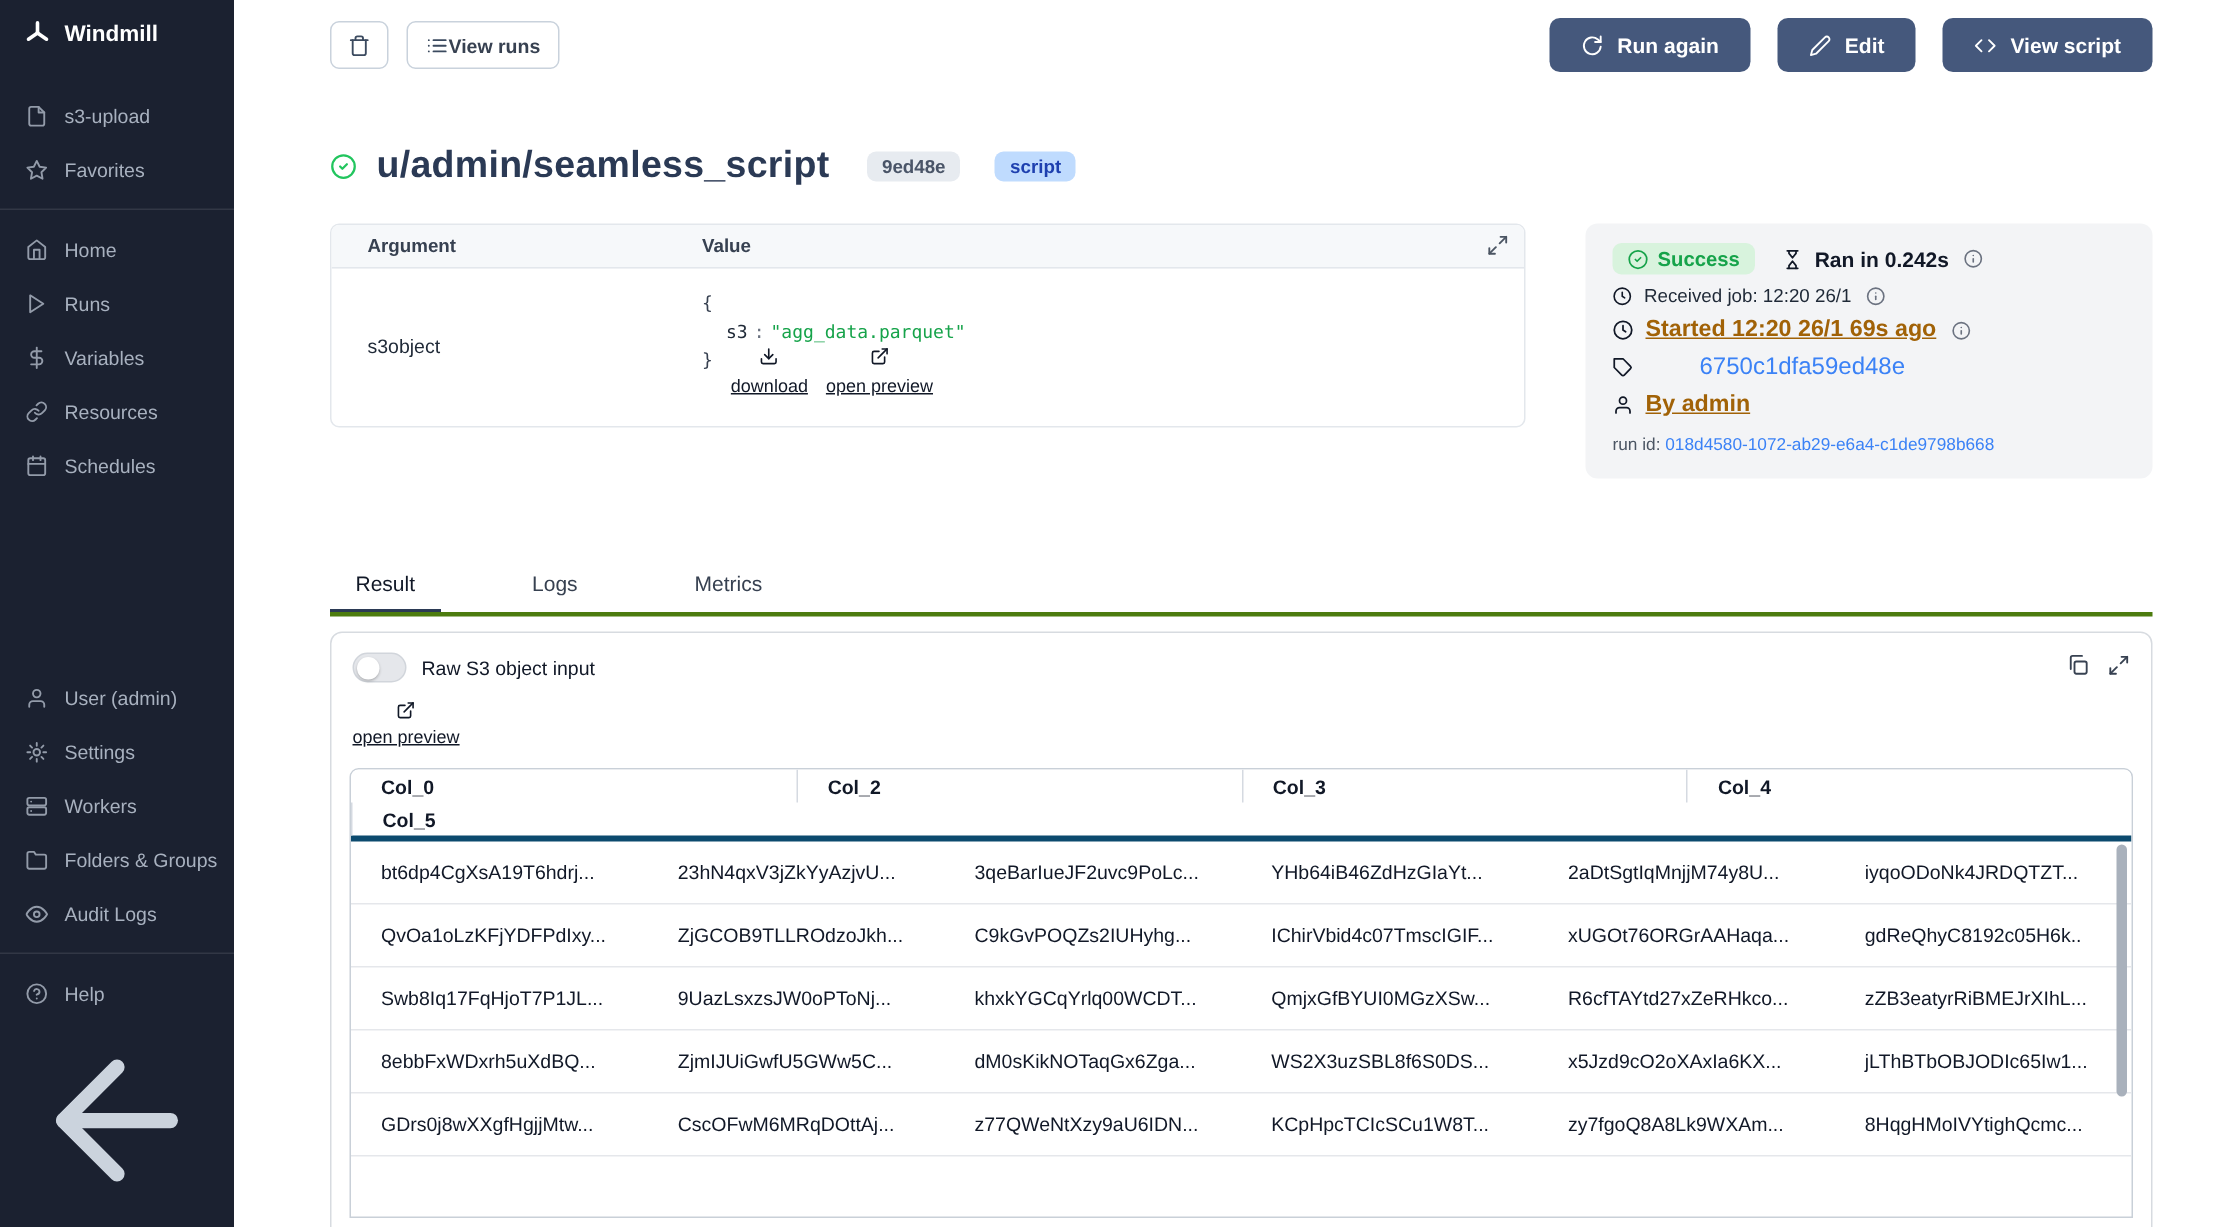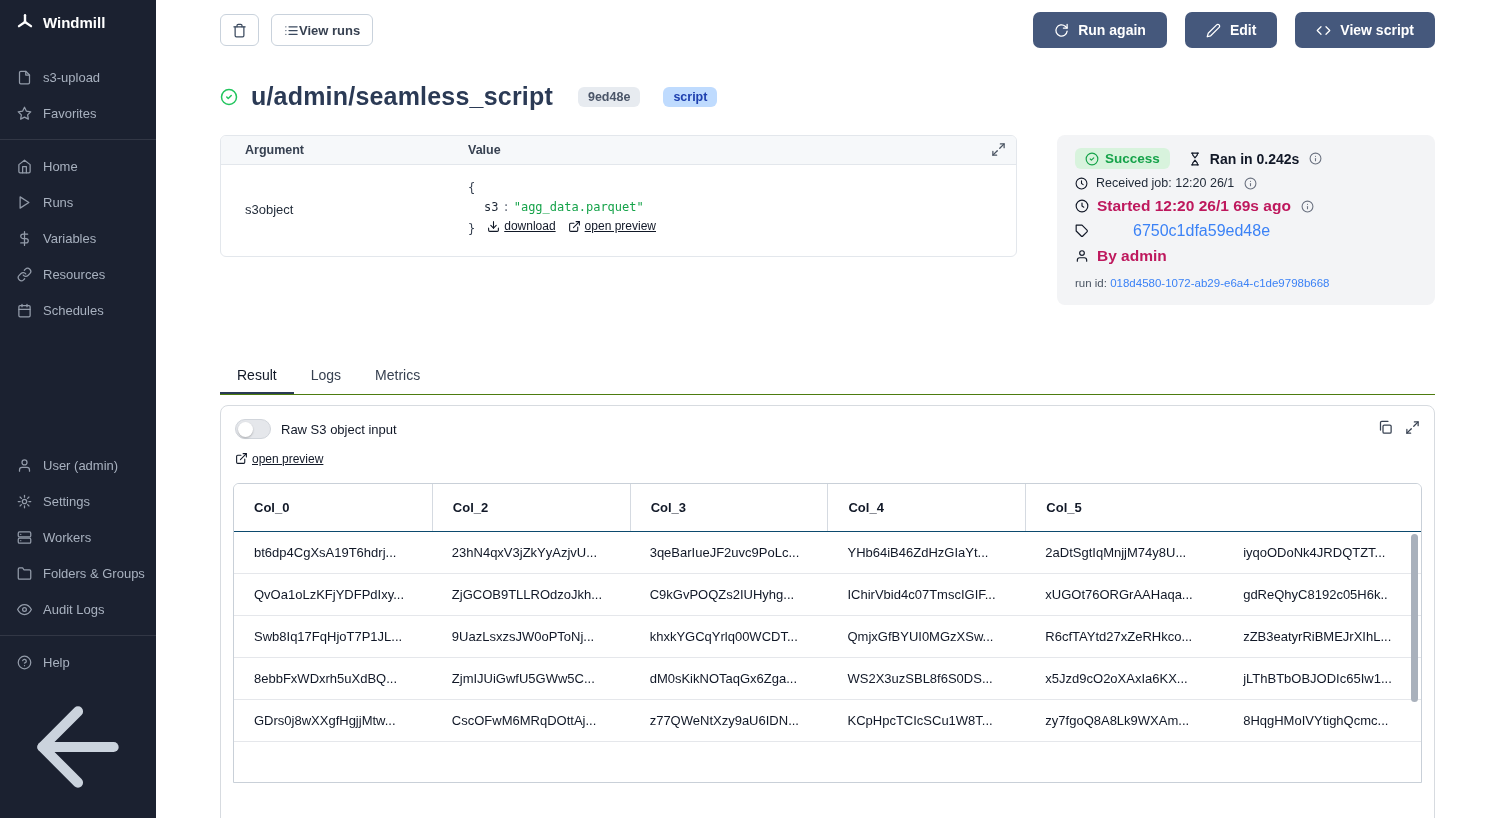--- a/index.html
+++ b/index.html
@@ -38,7 +38,7 @@
     color:#fff; cursor:pointer; font-family:"Liberation Sans", sans-serif; }
   .btn-dark .ic { width:15px; height:15px; color:#fff; }
 
-  .title-row { margin-top:34px; display:flex; align-items:center; gap:13px; }
+  .title-row { margin-top:48px; display:flex; align-items:center; gap:13px; }
   .title-row .check { width:18px; height:18px; color:#22c55e; }
   .page-title { font-size:25px; font-weight:700; color:#2b3a55; letter-spacing:.2px; }
   .badge { border-radius:6px; padding:3px 10px; font-size:12.5px; font-weight:600; }

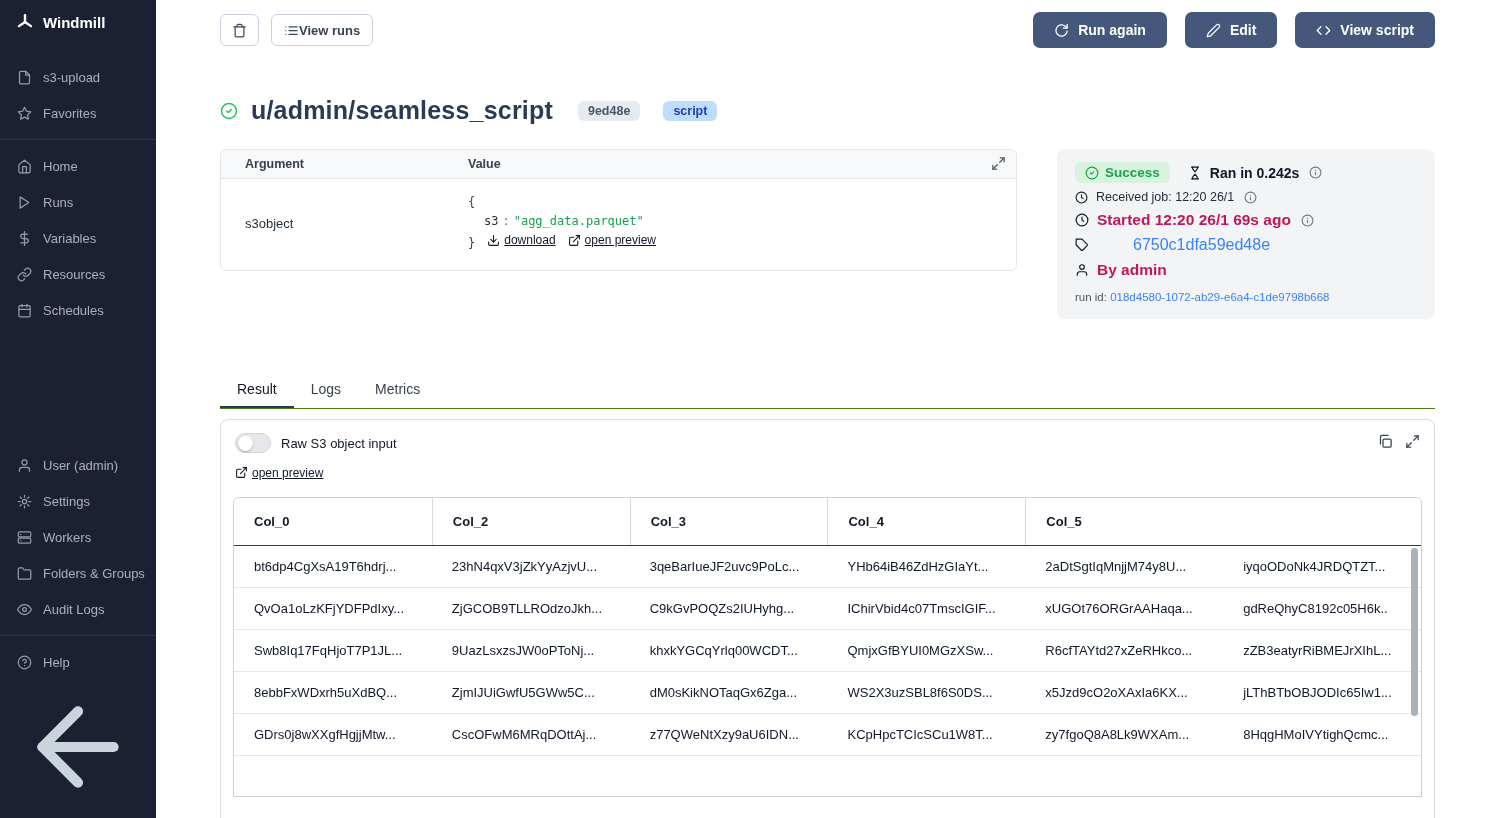--- a/index.html
+++ b/index.html
@@ -74,7 +74,7 @@
   .pill-success .ic { width:14px; height:14px; color:#16a34a; }
   .ran-in { font-size:14px; font-weight:700; color:#111827; }
   .st-small { font-size:12.5px; color:#1f2937; }
-  .st-big { font-size:15.5px; font-weight:600; color:#be185d; }
+  .st-big { font-size:15.5px; font-weight:600; color:#a16207;text-decoration:underline; }
   .st-link { font-size:16px; color:#3b82f6; cursor:pointer;margin-left:36px; }
   .runid-row { margin-top:12px; font-size:11.5px; color:#4b5563; }
   .runid-link { color:#3b82f6; cursor:pointer; }

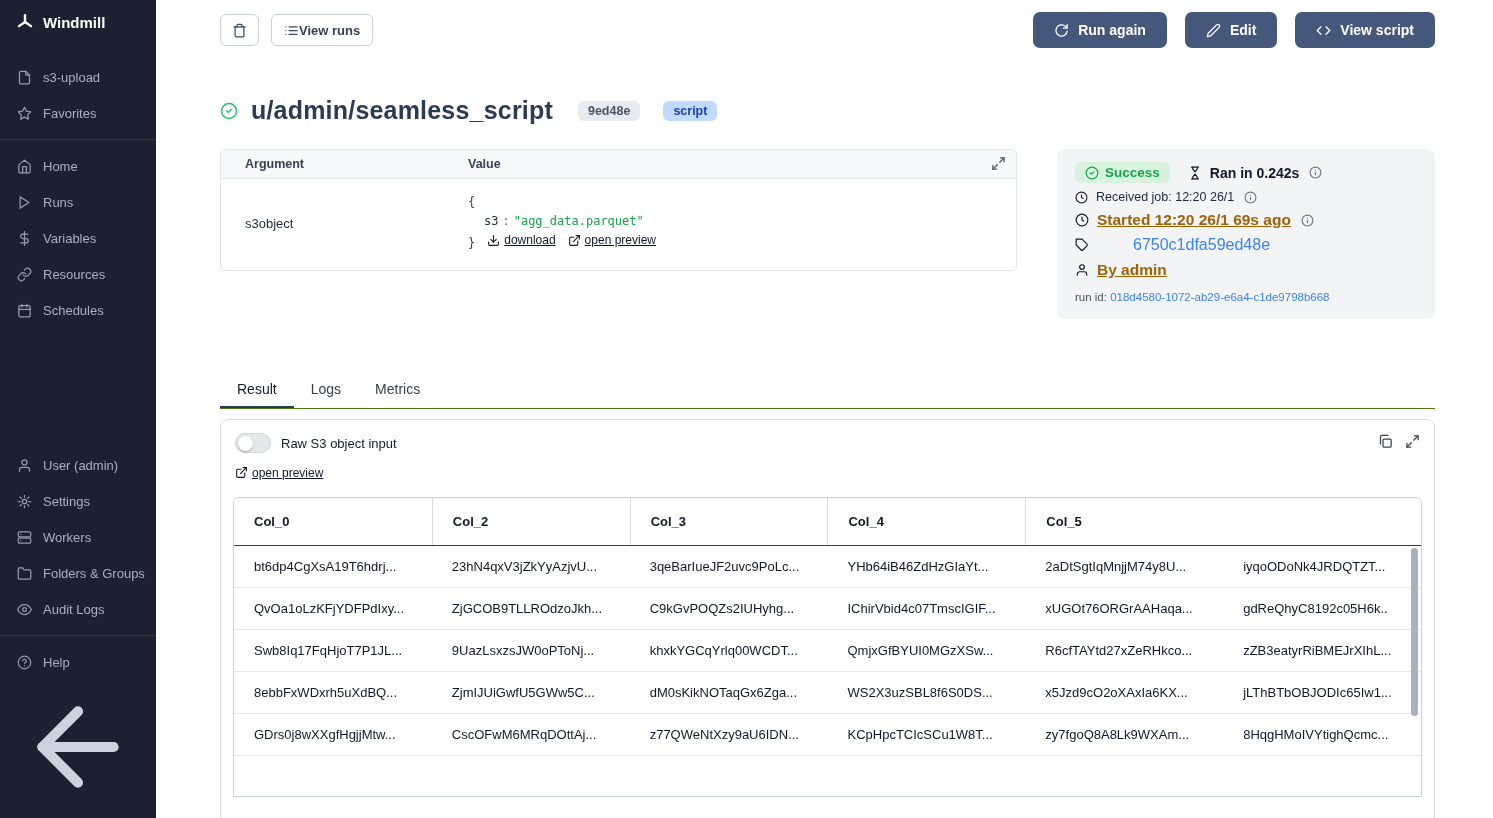--- a/index.html
+++ b/index.html
@@ -61,7 +61,7 @@
   .json-colon { color:#6b7280; padding:0 4px; }
   .json-str { color:#16a34a; }
   .mini-link { display:inline-flex; align-items:center; gap:4px; font-family:"Liberation Sans", sans-serif;
-    font-size:12px; font-weight:500; color:#111827; text-decoration:underline; margin-left:12px; cursor:pointer; }
+    font-size:12px; font-weight:500; color:#111827; text-decoration:underline; margin-left:12px; cursor:pointer;flex-direction:column; }
   .mini-link .ic { width:13px; height:13px; }
 
   

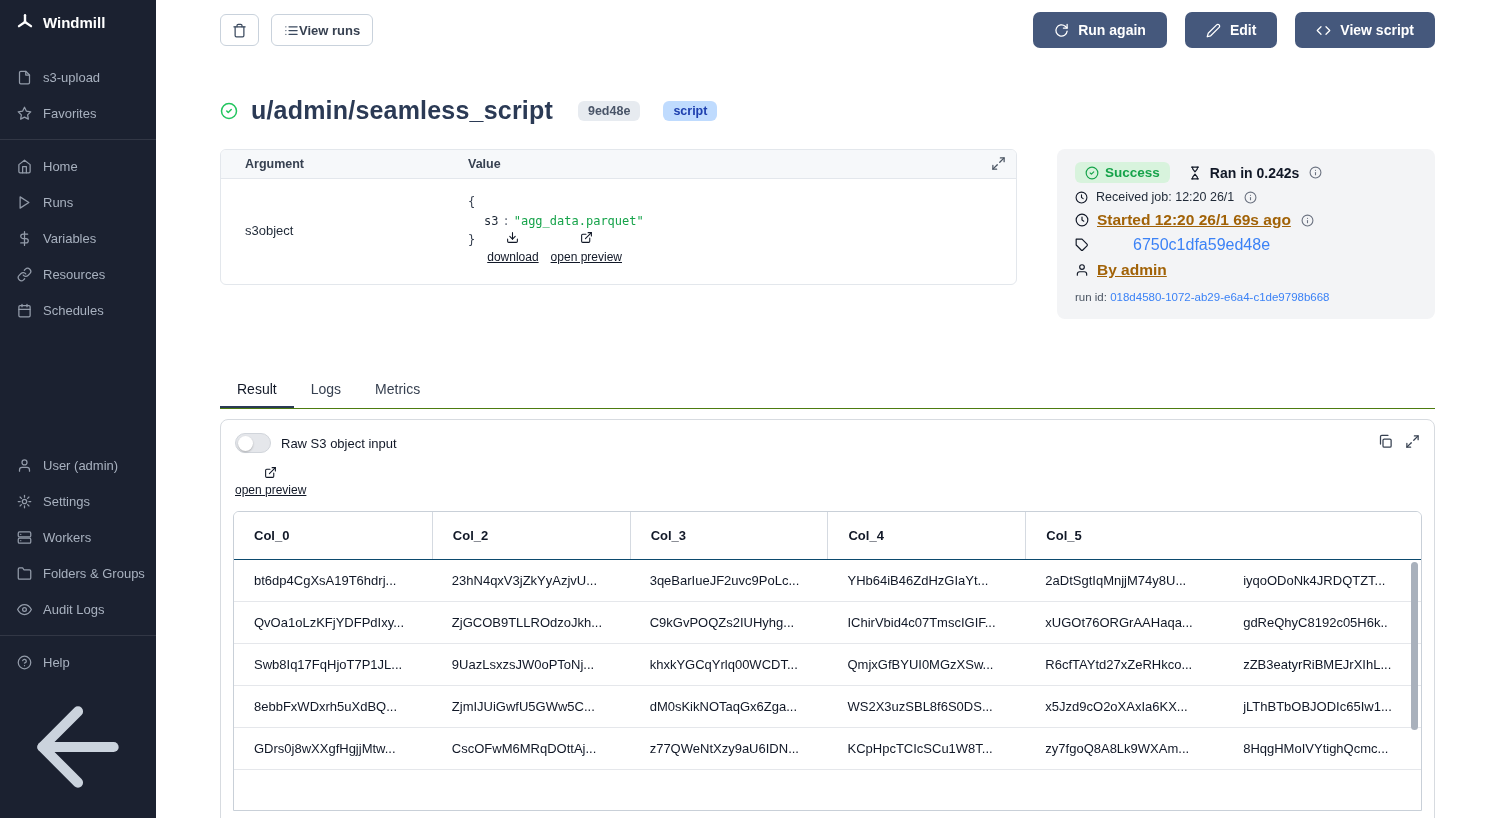--- a/index.html
+++ b/index.html
@@ -80,7 +80,7 @@
   .runid-link { color:#3b82f6; cursor:pointer; }
 
   
-  .tabs { margin-top:53px; display:flex; border-bottom:1px solid #4d7c0f; }
+  .tabs { margin-top:53px; display:flex; border-bottom:3px solid #4d7c0f;gap:44px; }
   .tab { padding:0 17px; height:36px; display:flex; align-items:center; font-size:14px;
     color:#374151; cursor:pointer; border-bottom:2px solid transparent; }
   .tab.active { color:#111827; font-weight:500; border-bottom:2px solid #2b3a55; }

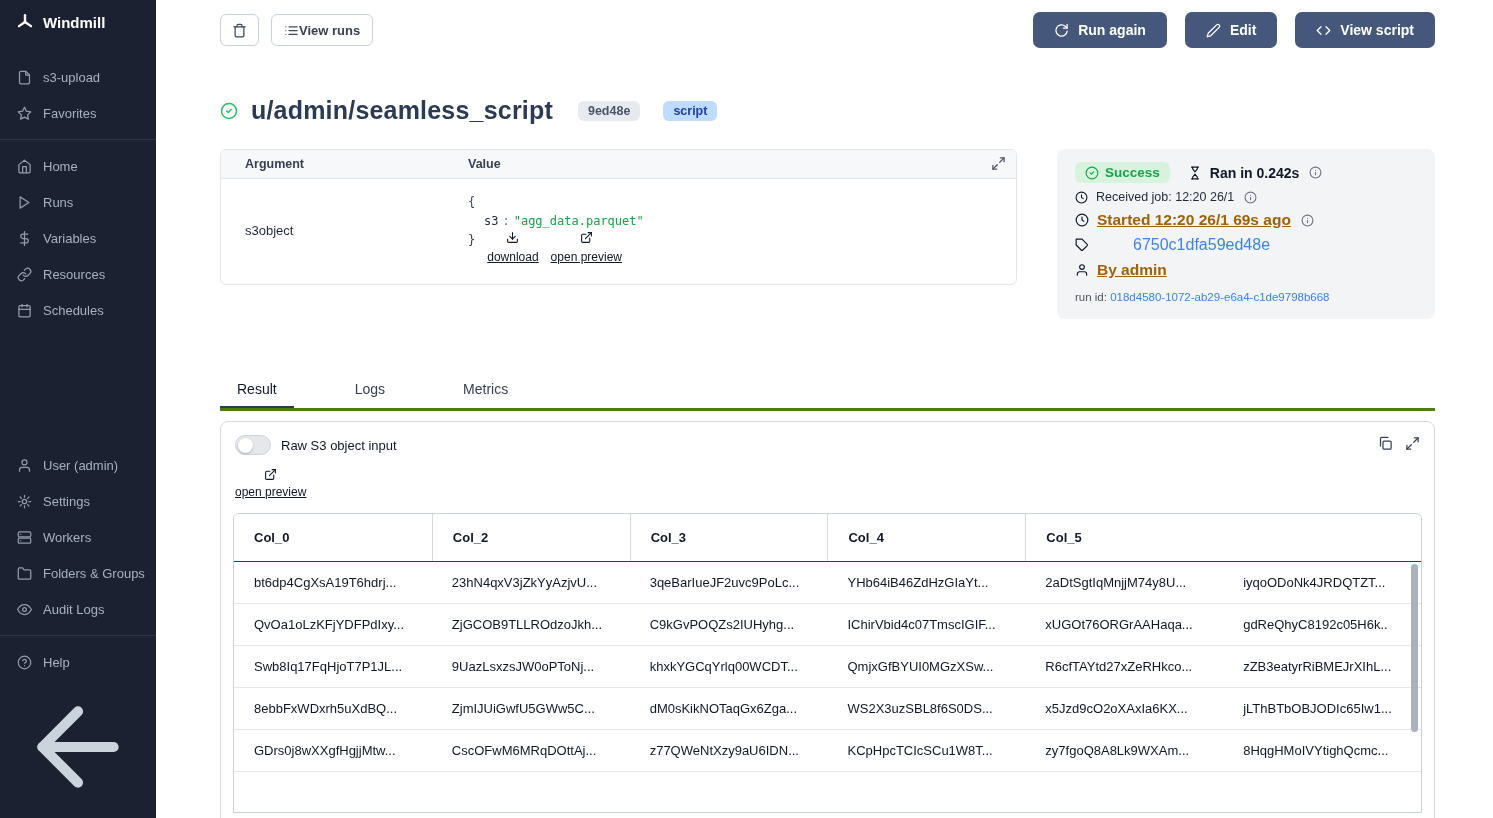--- a/index.html
+++ b/index.html
@@ -106,8 +106,8 @@
   
   .dtable { margin-top:14px; border:1px solid #c9d0d8; border-radius:6px 6px 0 0;
     position:relative; overflow:hidden; }
-  .dt-head { display:grid; grid-template-columns:repeat(6,1fr); height:48px;
-    border-bottom:1px solid #0c4a6e; align-items:center; background:#fff; }
+  .dt-head { display:grid; grid-template-columns:repeat(4,1fr); height:48px;
+    border-bottom:4px solid #0c4a6e; align-items:center; background:#fff; }
   .dt-head .th { font-size:13px; font-weight:700; color:#111827; padding-left:20px;
     height:100%; display:flex; align-items:center; }
   .dt-head .th + .th { border-left:1px solid #d5dae1; }

